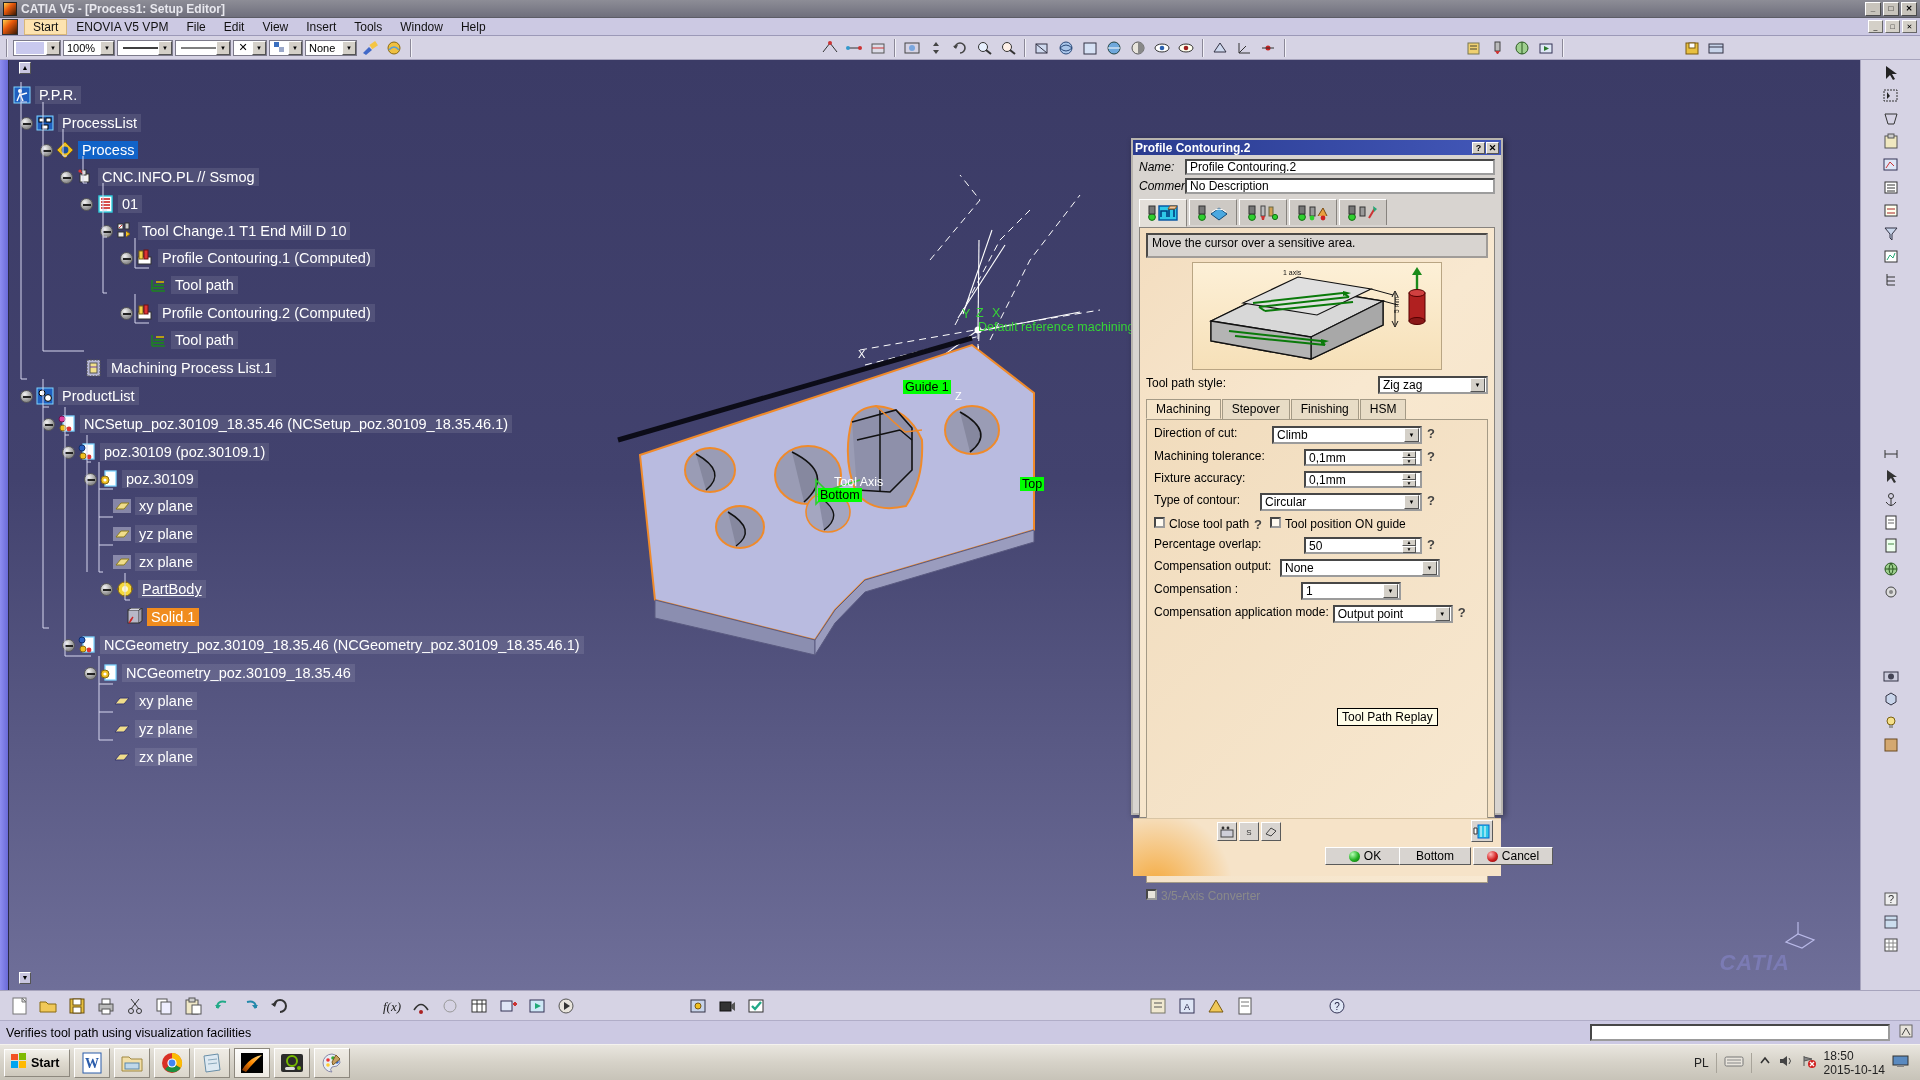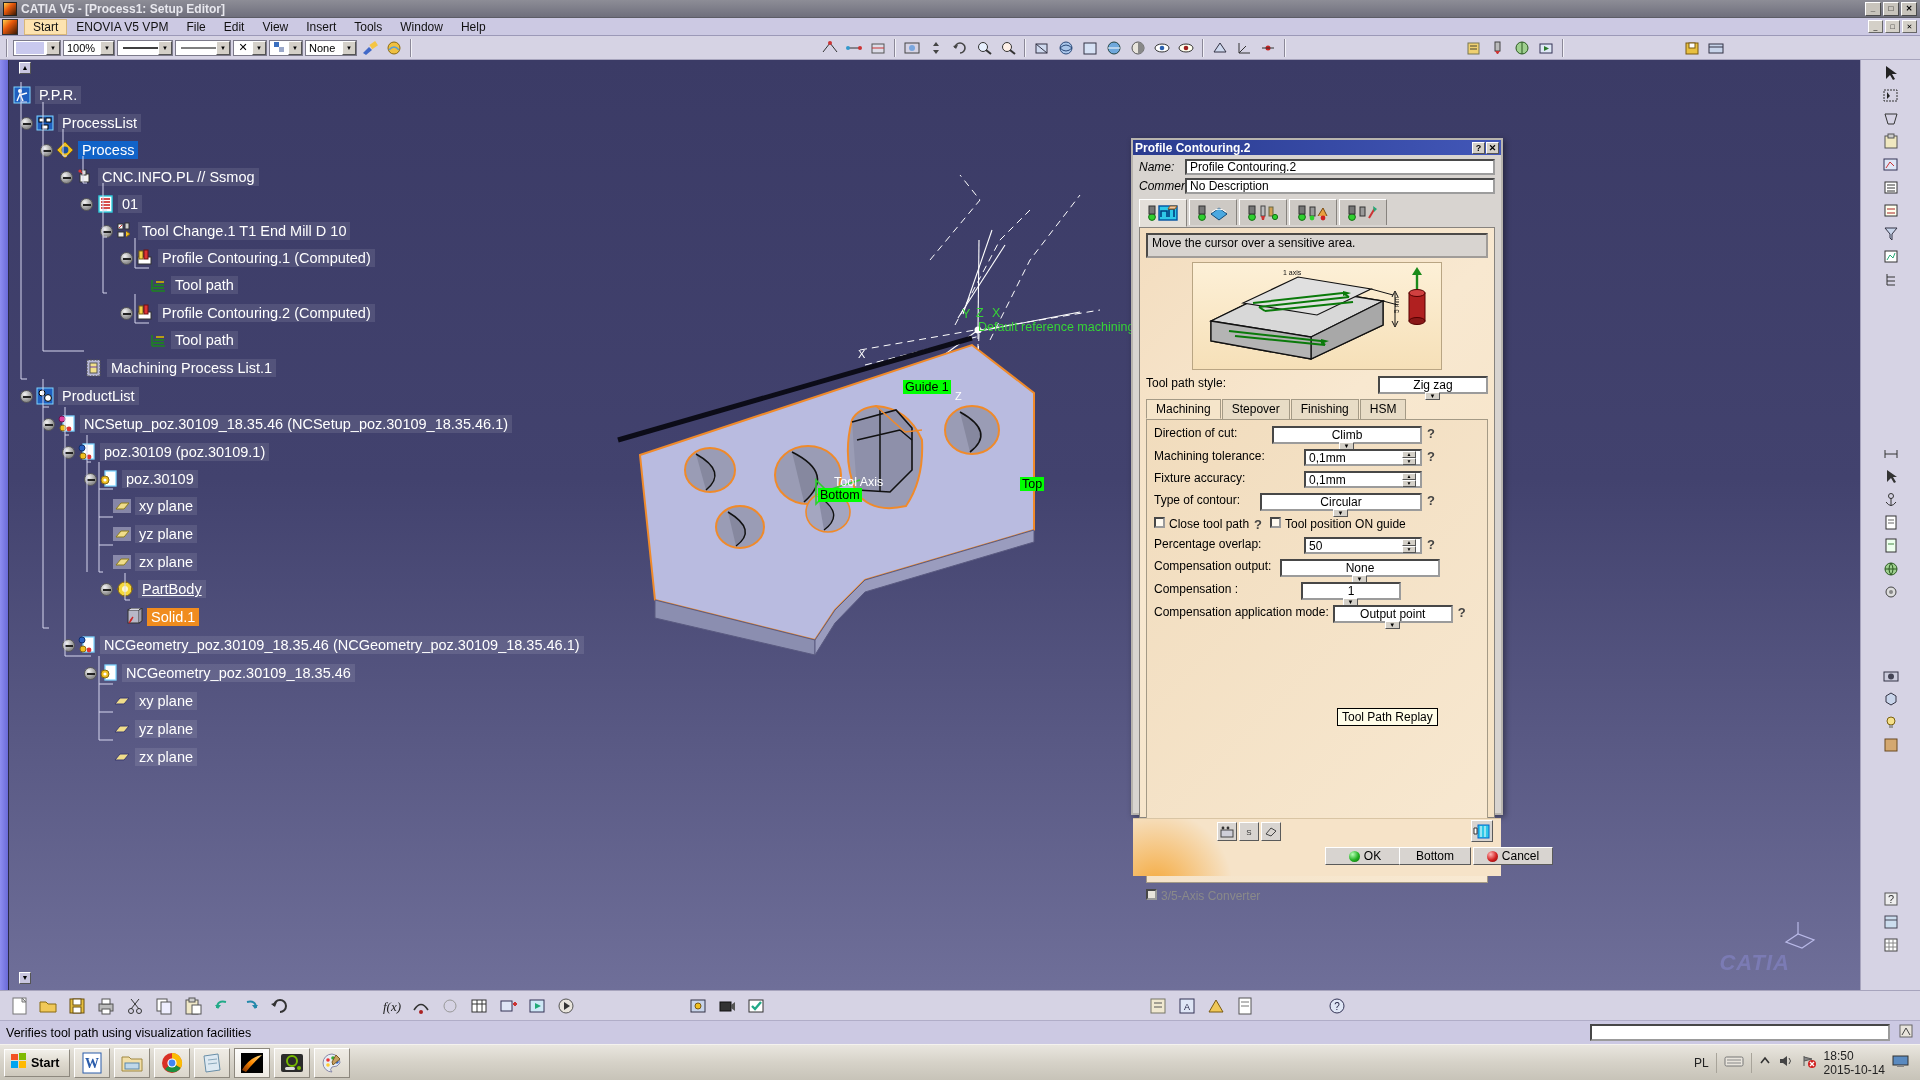--- a/index.html
+++ b/index.html
@@ -177,7 +177,7 @@
   }
   .pdrop{
     height:18px;border:2px inset #9b9b9b;background:#fff;font-size:12px;
-    display:flex;align-items:center;flex-direction:column;
+    display:flex;align-items:center;
   }
   .pdrop .dtxt{flex:1;padding:0 3px;}
   .pdrop .darr{

